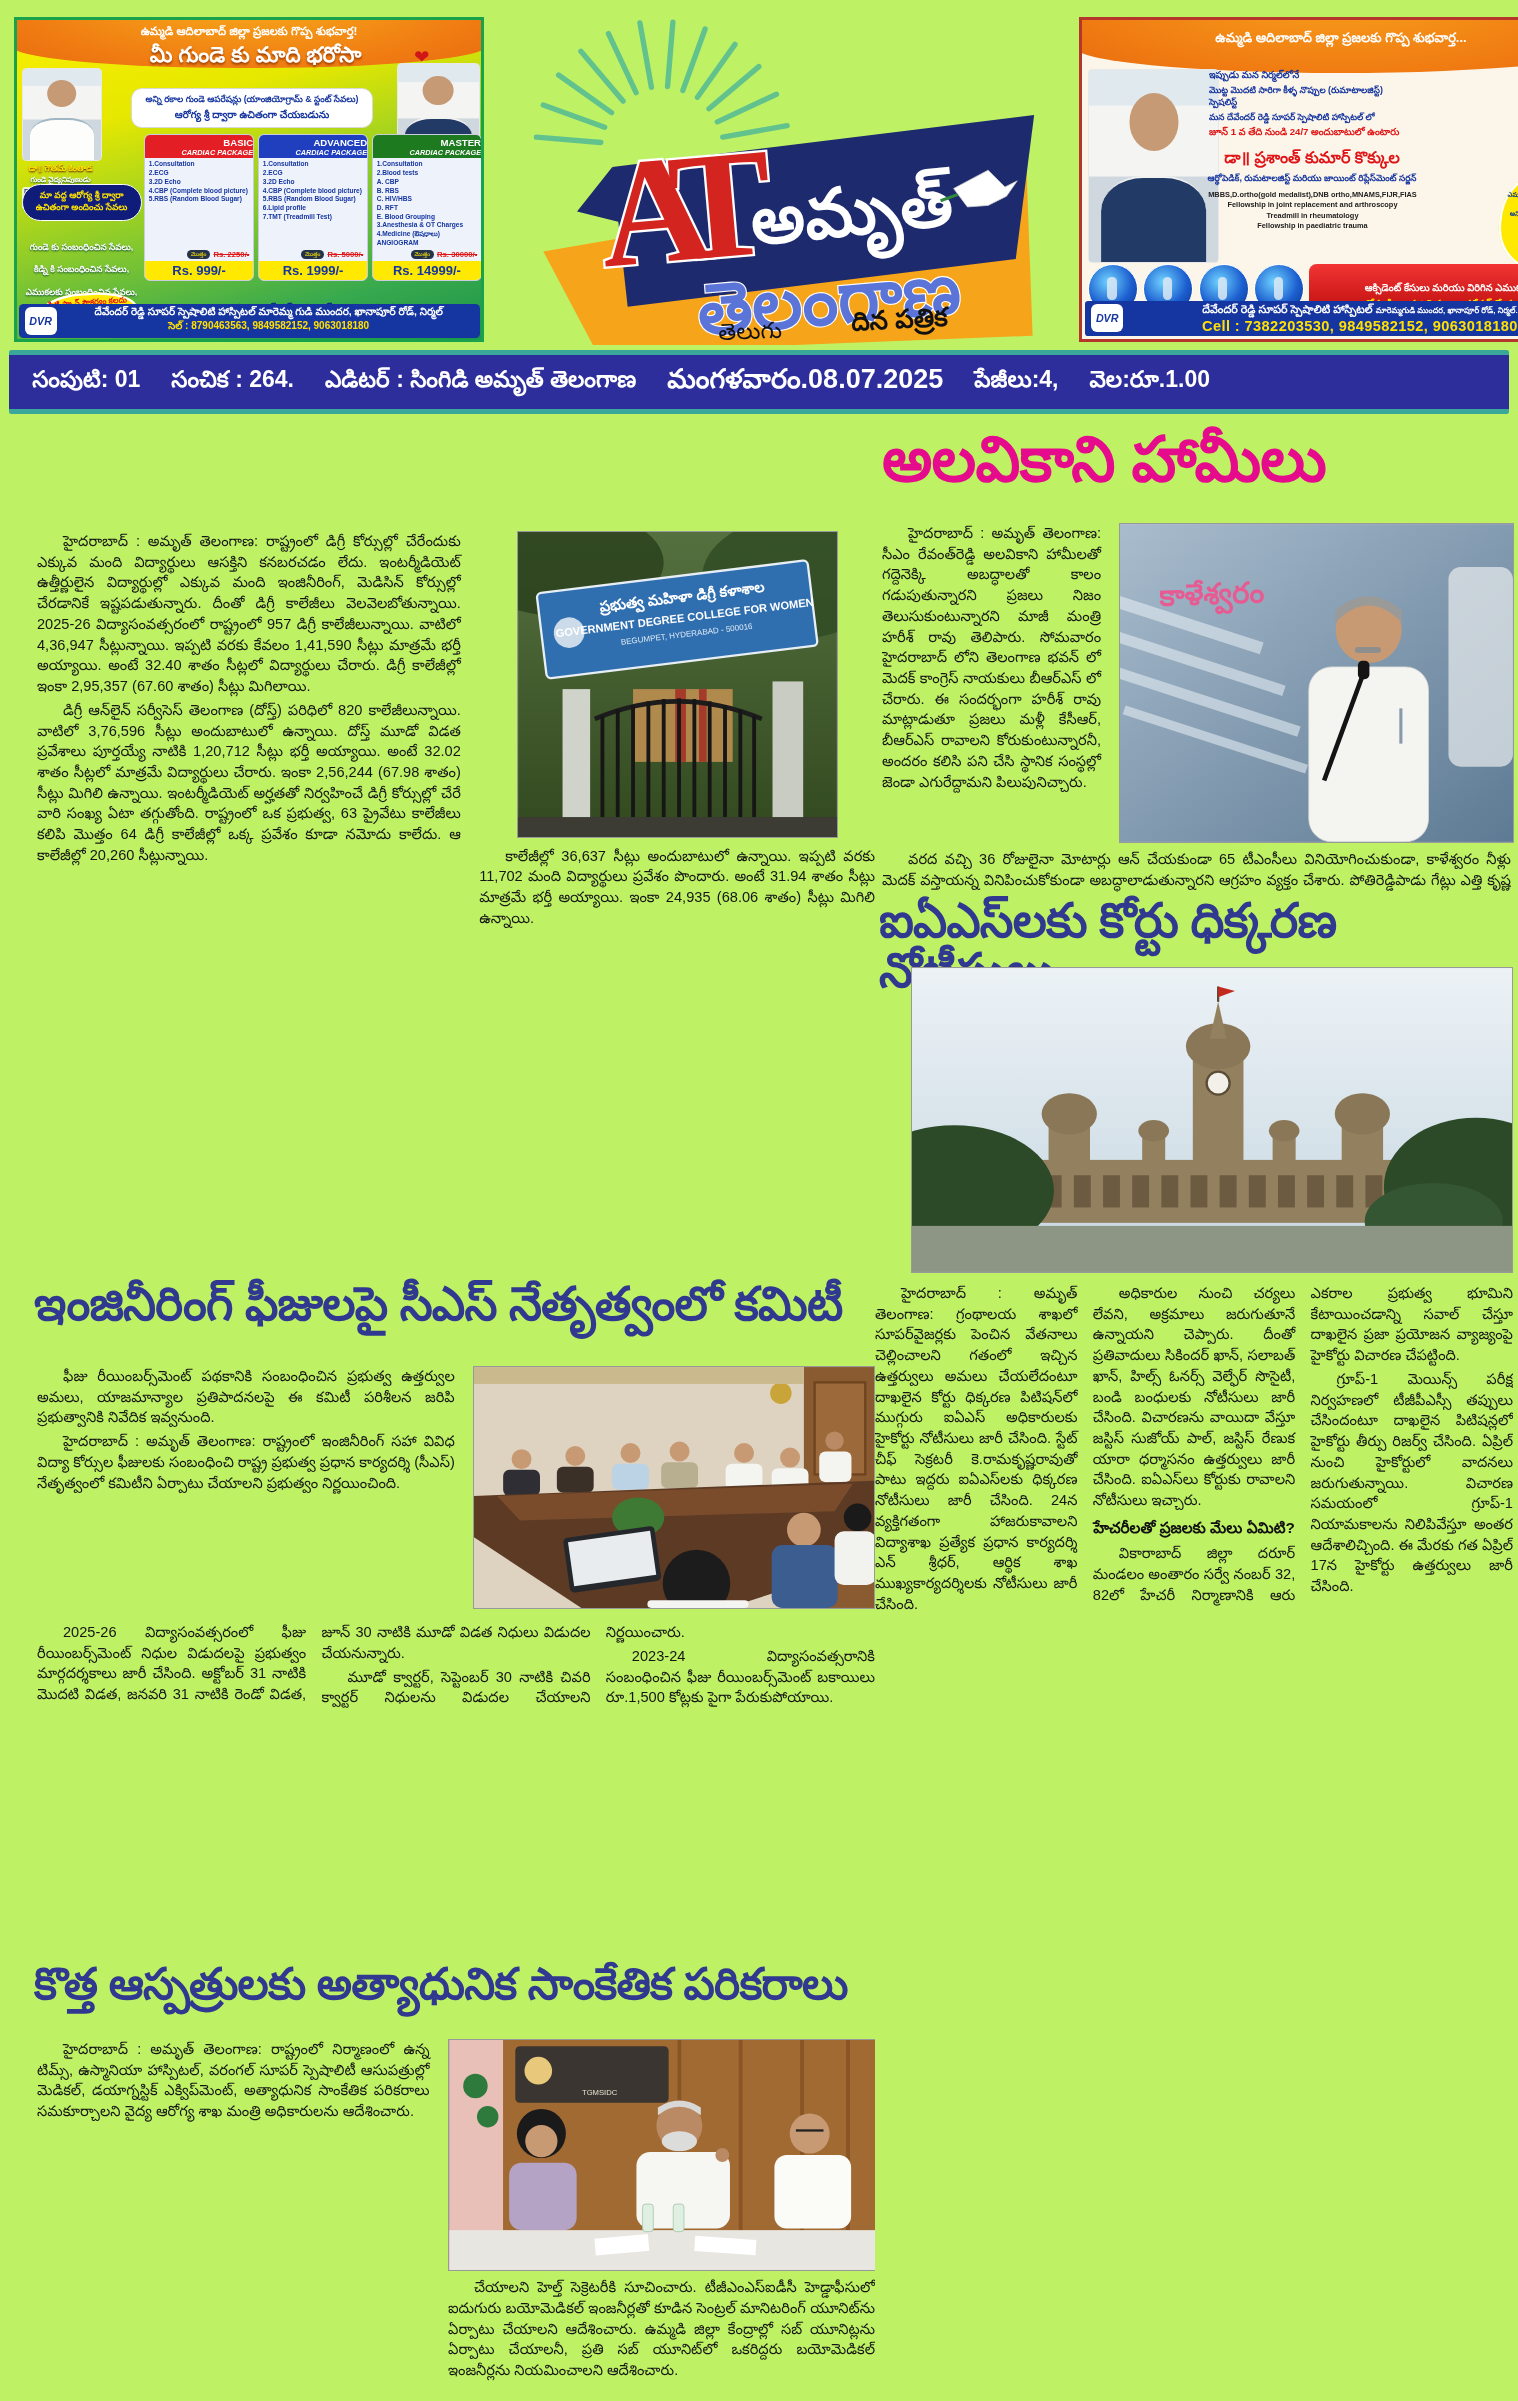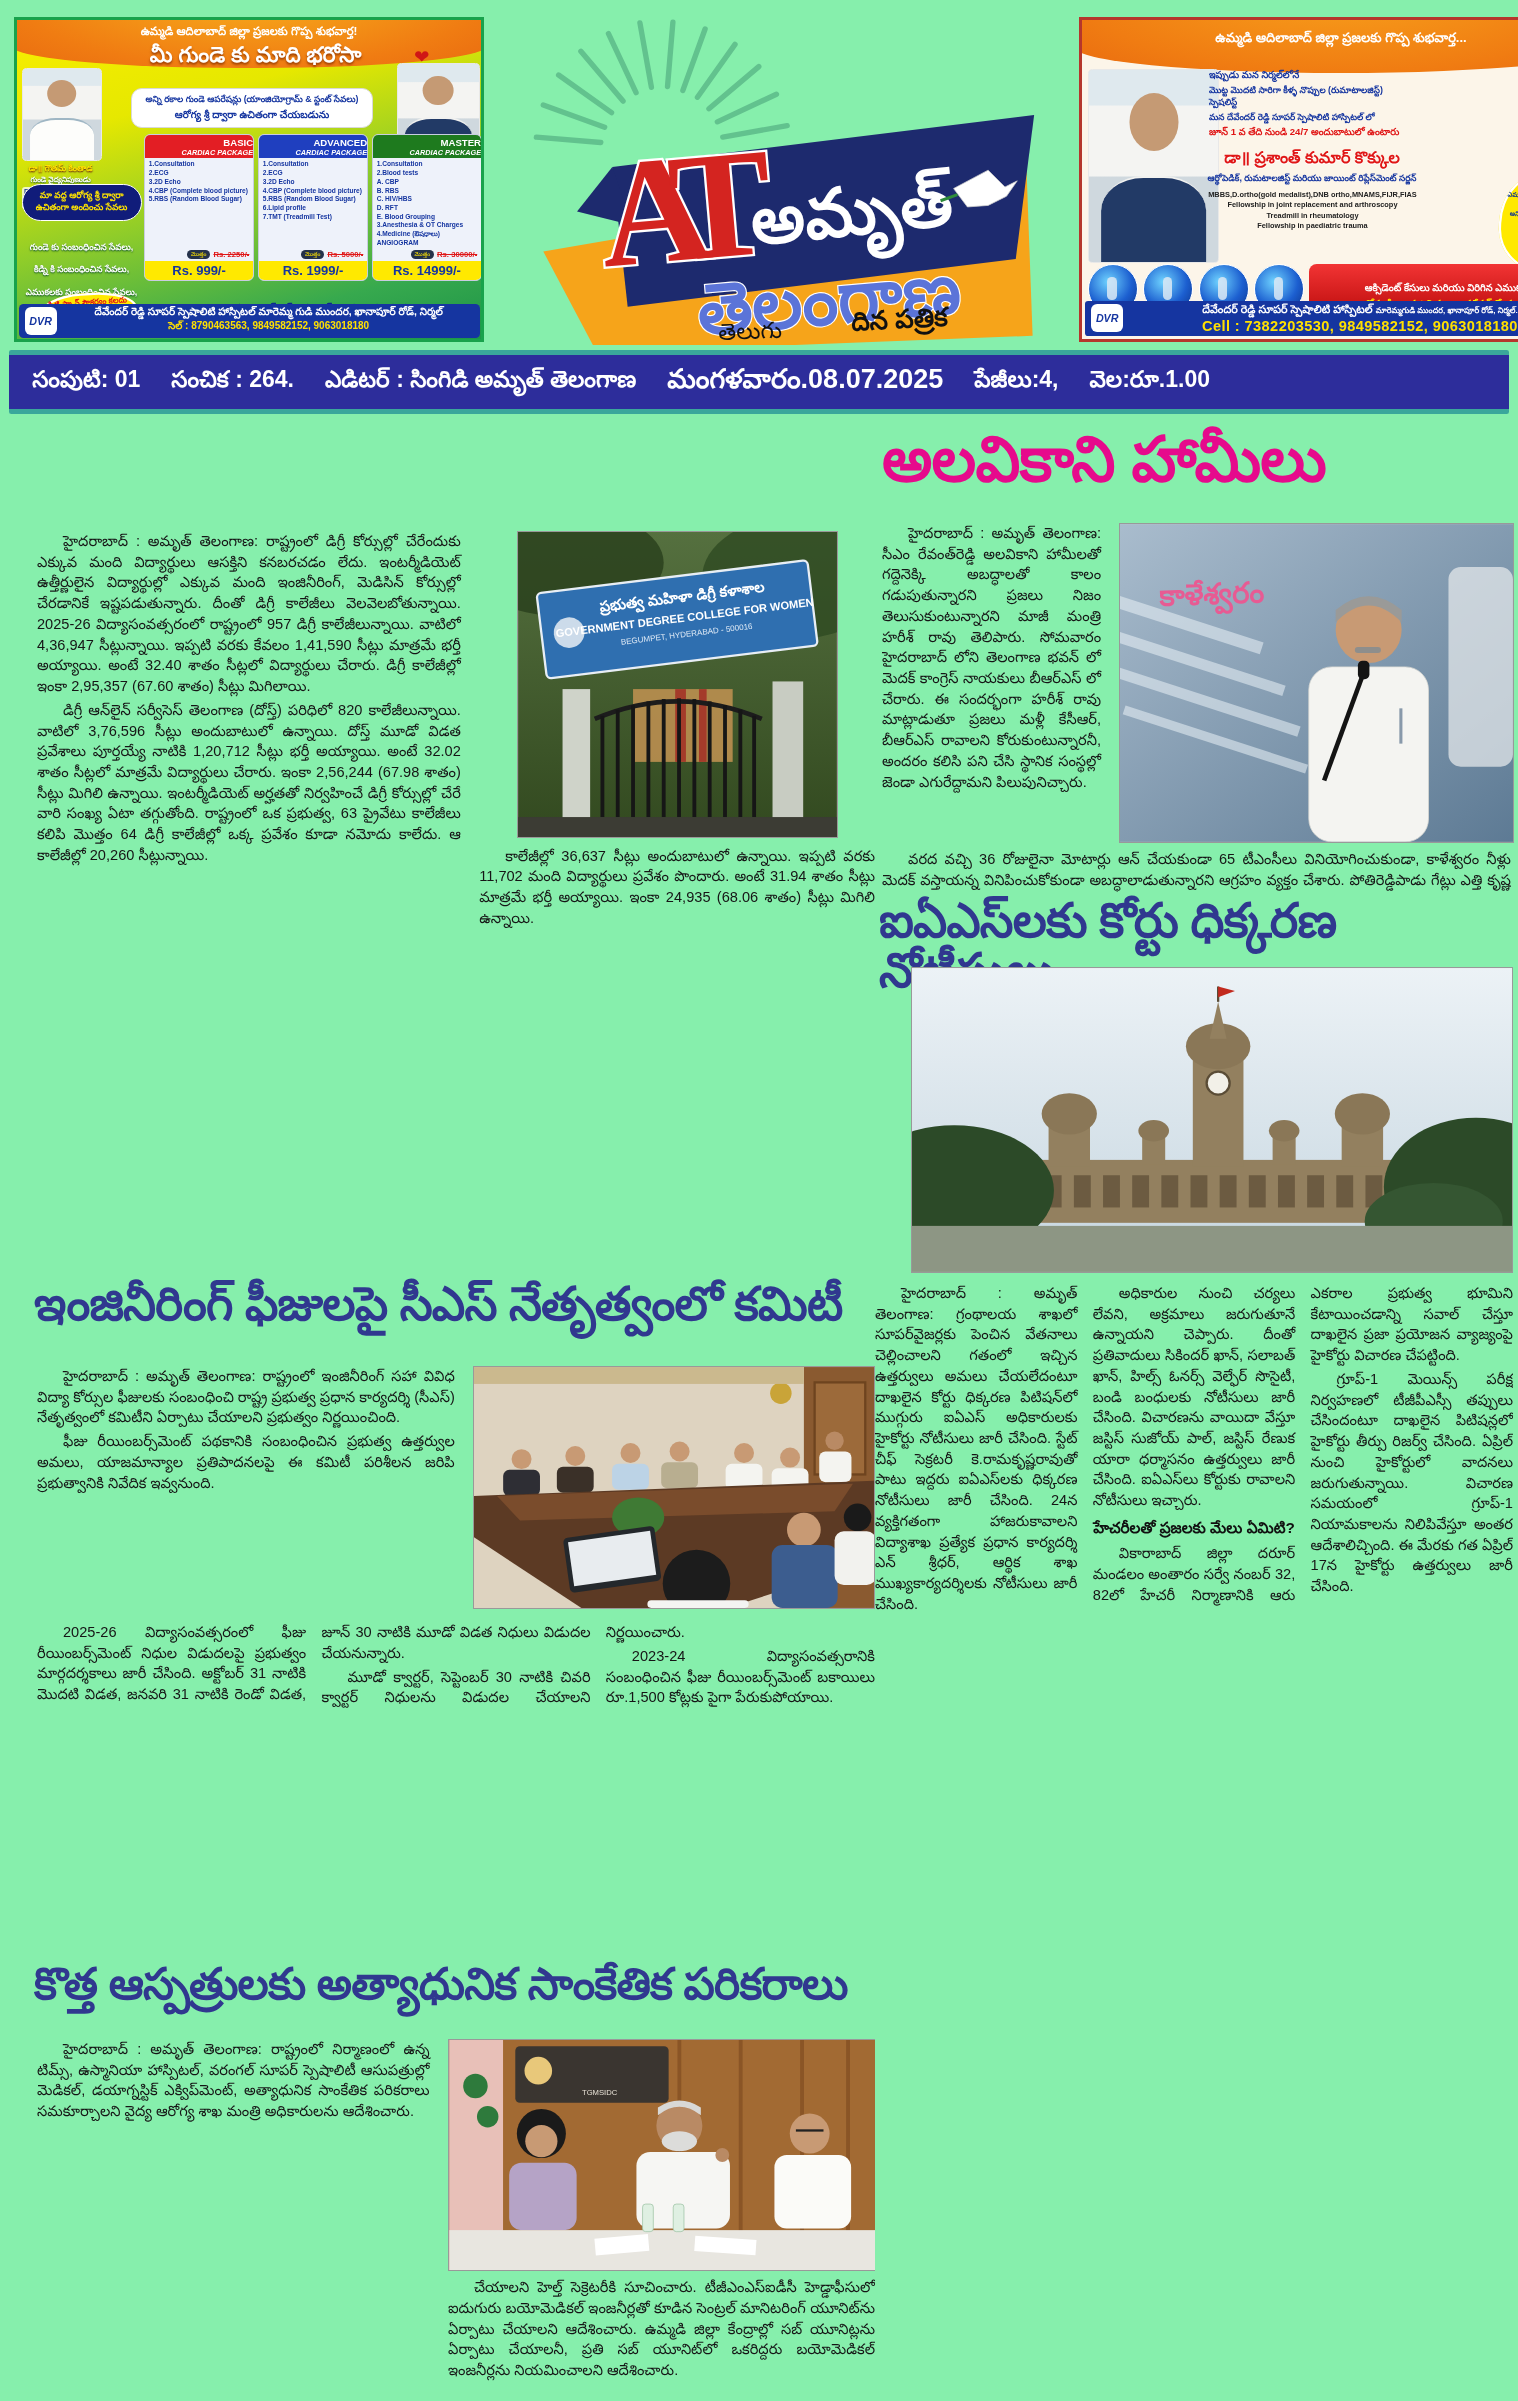--- a/index.html
+++ b/index.html
@@ -3,7 +3,7 @@
 <meta charset="utf-8">
 <style>
   html,body{margin:0;padding:0;background:#e8e8e4;}
-  #page{position:relative;width:1518px;height:2401px;background:#86efac;overflow:hidden;
+  #page{position:relative;width:1518px;height:2401px;background:#bef264;overflow:hidden;
         font-family:"Liberation Sans","DejaVu Sans",sans-serif;color:#111;}
   .abs{position:absolute;}
   

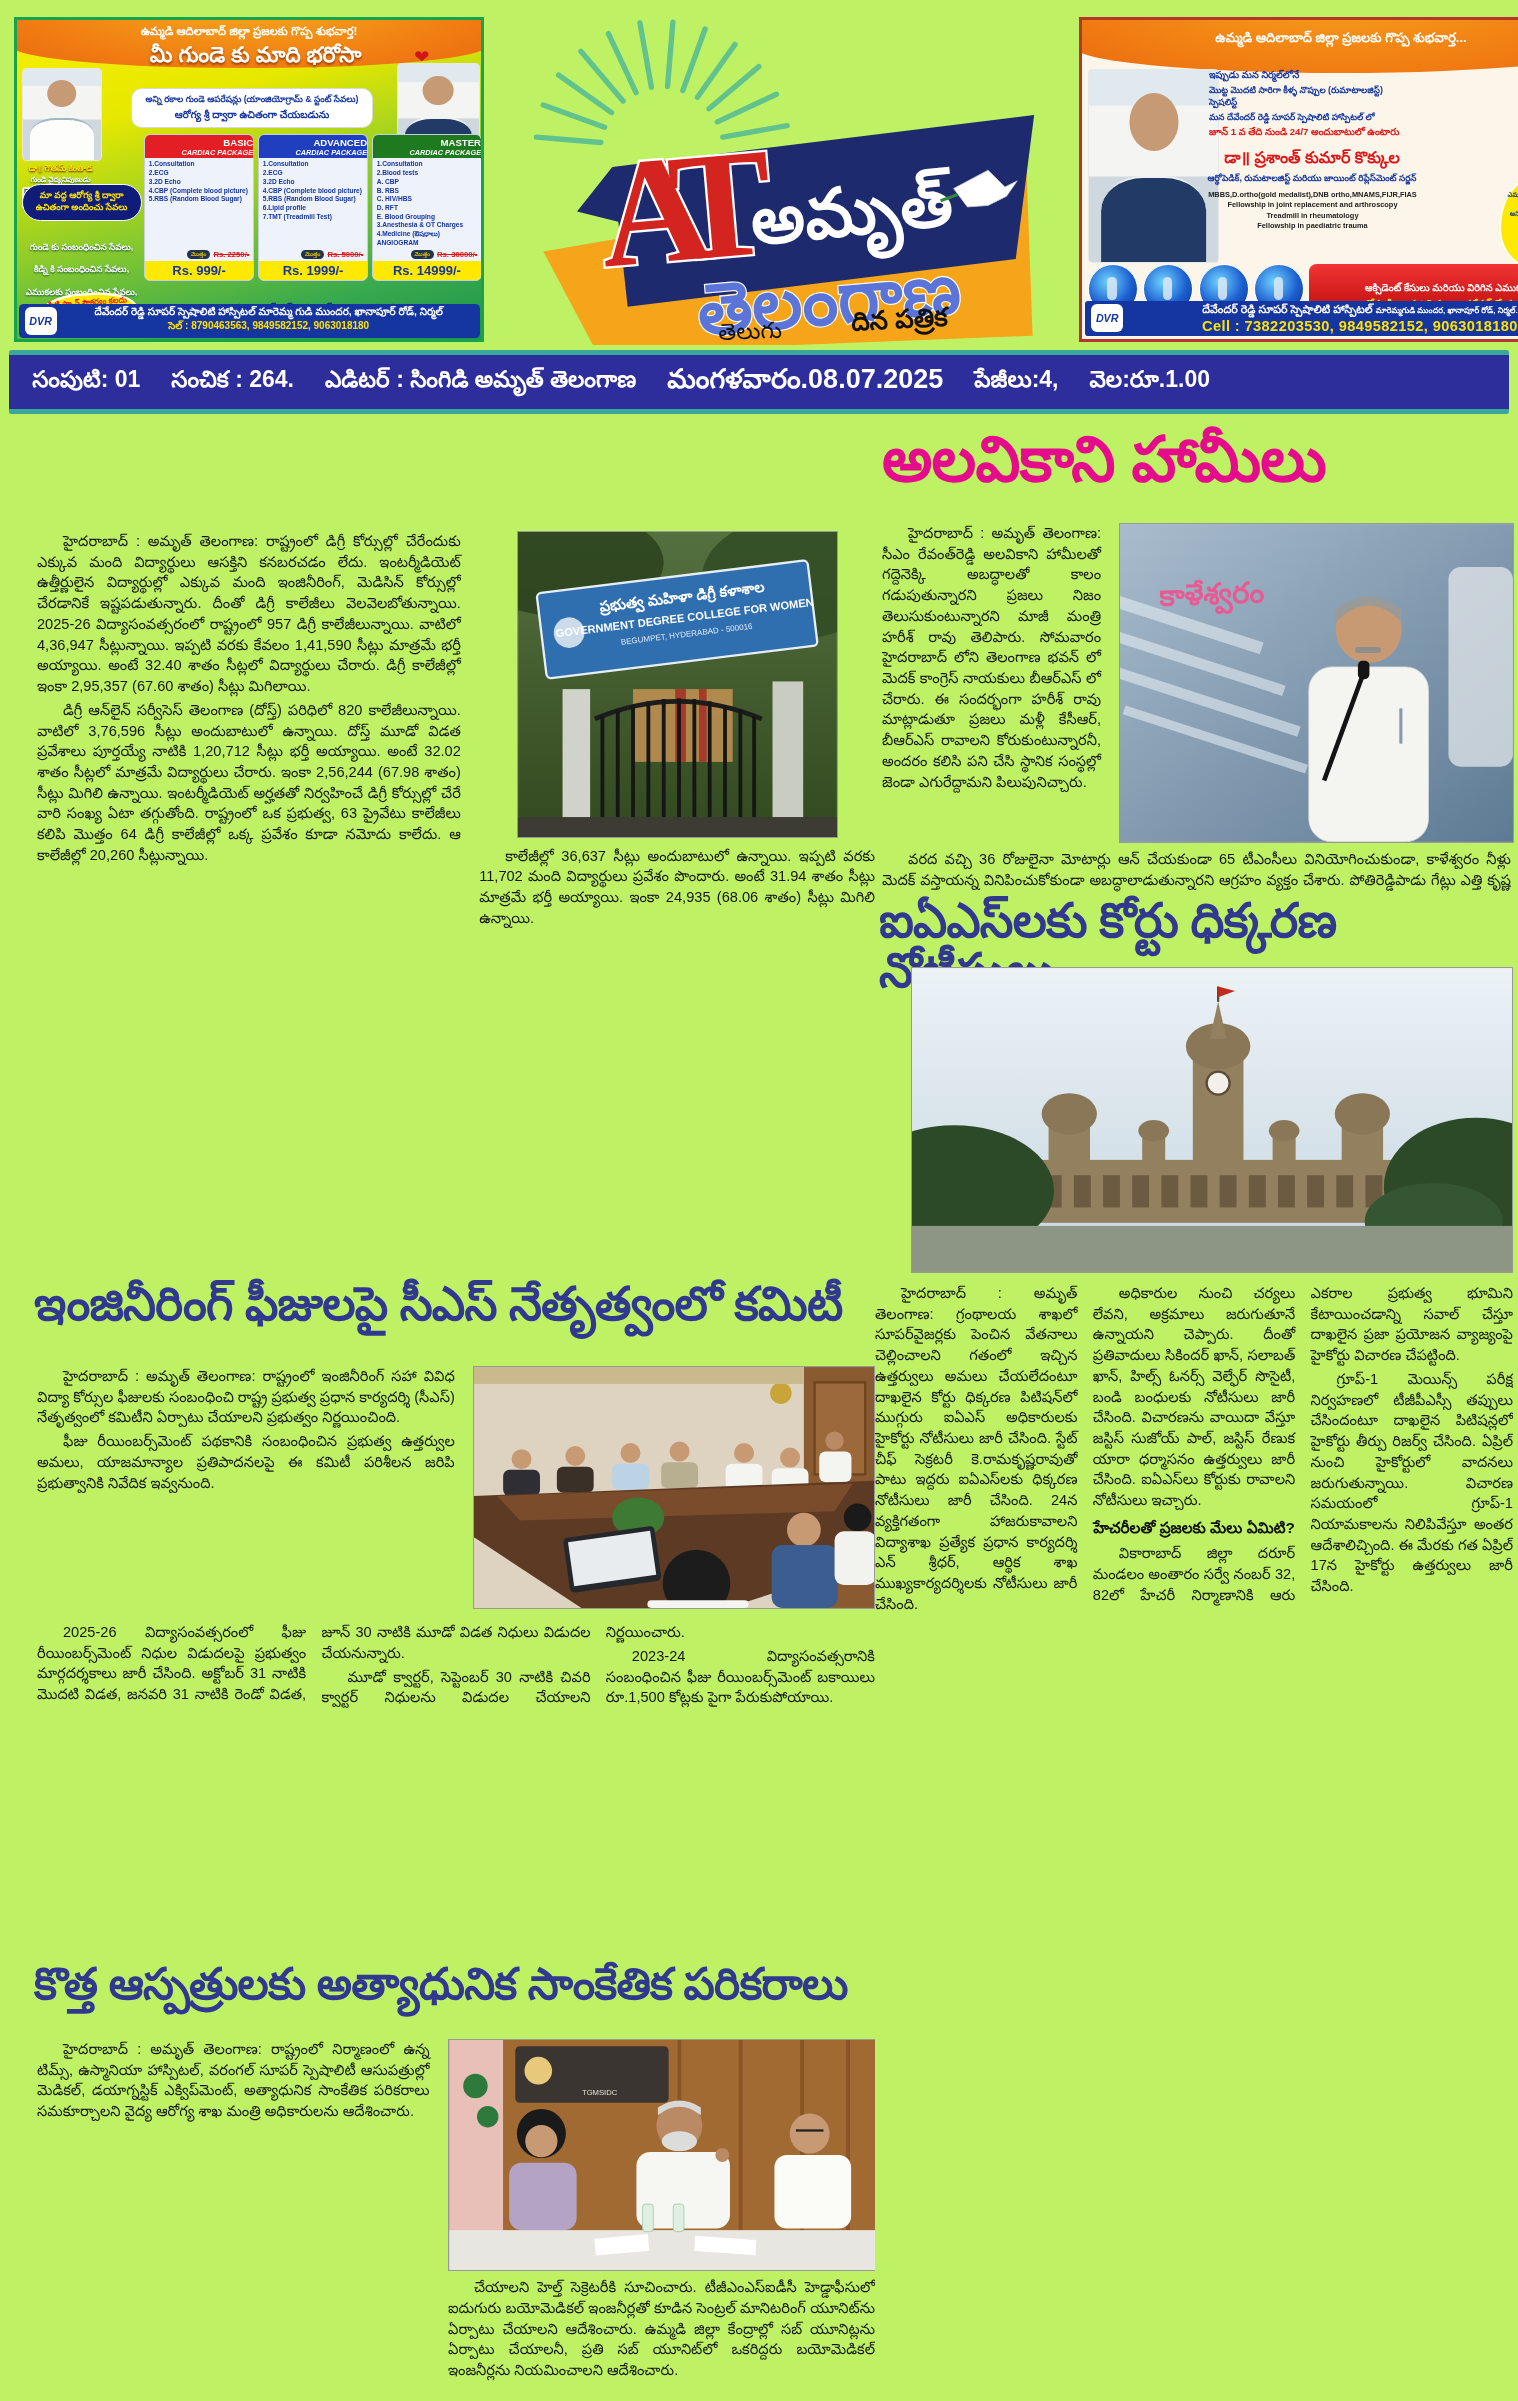--- a/index.html
+++ b/index.html
@@ -470,8 +470,8 @@
   <div class="abs hl hl-eng">ఇంజినీరింగ్ ఫీజులపై సీఎస్ నేతృత్వంలో కమిటీ</div>
   <div class="abs body-block eng-top flexrow">
     <div class="ecol">
+        <p class="para">ఫీజు రీయింబర్స్‌మెంట్ పథకానికి సంబంధించిన ప్రభుత్వ ఉత్తర్వుల అమలు, యాజమాన్యాల ప్రతిపాదనలపై ఈ కమిటీ పరిశీలన జరిపి ప్రభుత్వానికి నివేదిక ఇవ్వనుంది.</p>
         <p class="para">హైదరాబాద్ : అమృత్ తెలంగాణ:  రాష్ట్రంలో ఇంజినీరింగ్ సహా వివిధ విద్యా కోర్సుల ఫీజులకు సంబంధించి రాష్ట్ర ప్రభుత్వ ప్రధాన కార్యదర్శి (సీఎస్) నేతృత్వంలో కమిటీని ఏర్పాటు చేయాలని ప్రభుత్వం నిర్ణయించింది.</p>
-        <p class="para">ఫీజు రీయింబర్స్‌మెంట్ పథకానికి సంబంధించిన ప్రభుత్వ ఉత్తర్వుల అమలు, యాజమాన్యాల ప్రతిపాదనలపై ఈ కమిటీ పరిశీలన జరిపి ప్రభుత్వానికి నివేదిక ఇవ్వనుంది.</p>
       </div>
     <div class="photo" style="width:402px;height:241px;">
       <svg width="402" height="241" viewBox="0 0 524 314">

